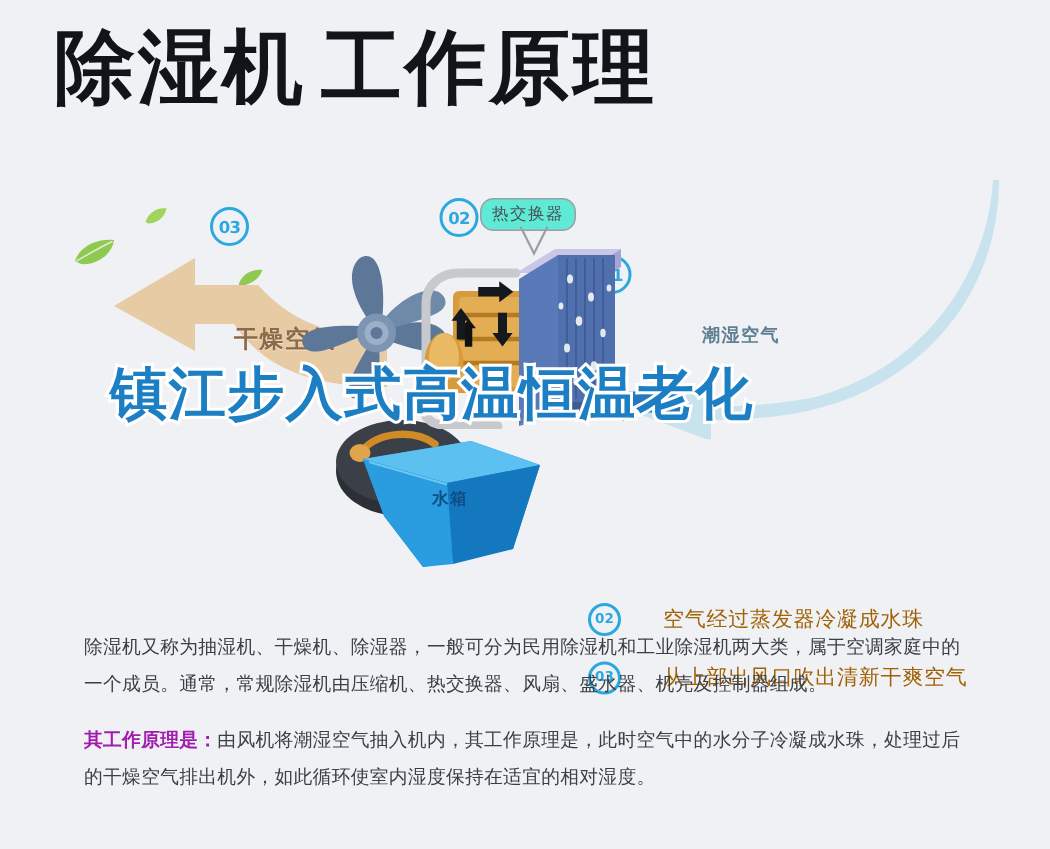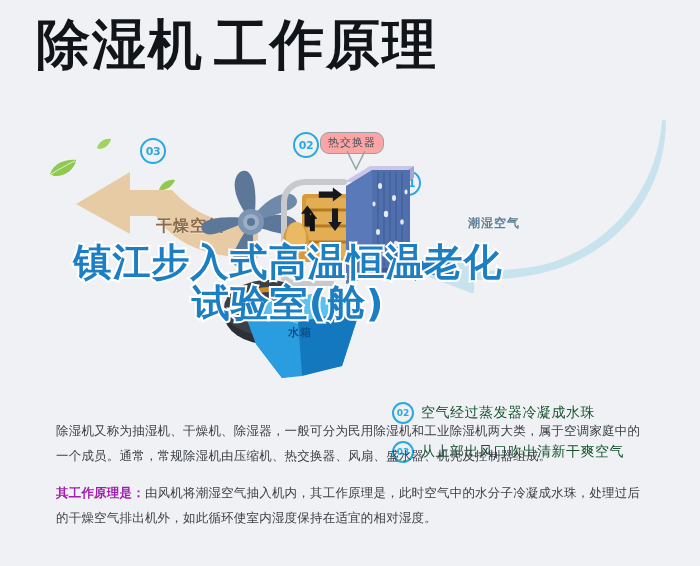--- a/index.html
+++ b/index.html
@@ -68,7 +68,7 @@
     position:absolute;left:320px;top:12px;
     padding:2px 7px 3px 7px;
     border:1.5px solid #9aa0a8;border-radius:9px;
-    background:#fca5a5;
+    background:#5eead4;
     font-size:11px;color:#4a4f57;letter-spacing:1px;
     white-space:nowrap;
   }

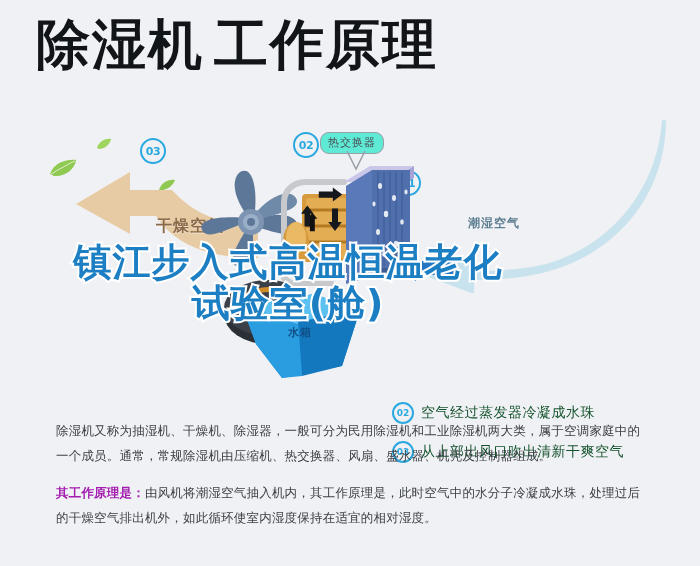--- a/index.html
+++ b/index.html
@@ -317,7 +317,6 @@
 
   <div class="watermark">
     <div class="wm-line">镇江步入式高温恒温老化</div>
-    <div class="wm-line">试验室(舱)</div>
   </div>
 
   <div class="divider"></div>

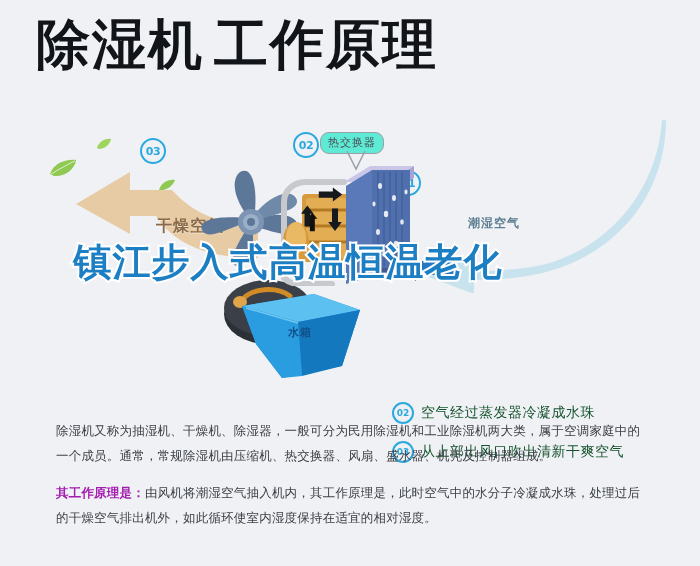--- a/index.html
+++ b/index.html
@@ -114,7 +114,7 @@
     font-family:"DejaVu Sans","Liberation Sans",sans-serif;
   }
   .step-row .step-text{
-    font-size:14px;color:#14532d;letter-spacing:.5px;white-space:nowrap;
+    font-size:14px;color:#a16207;letter-spacing:.5px;white-space:nowrap;margin-left:21px;
   }
 
   

